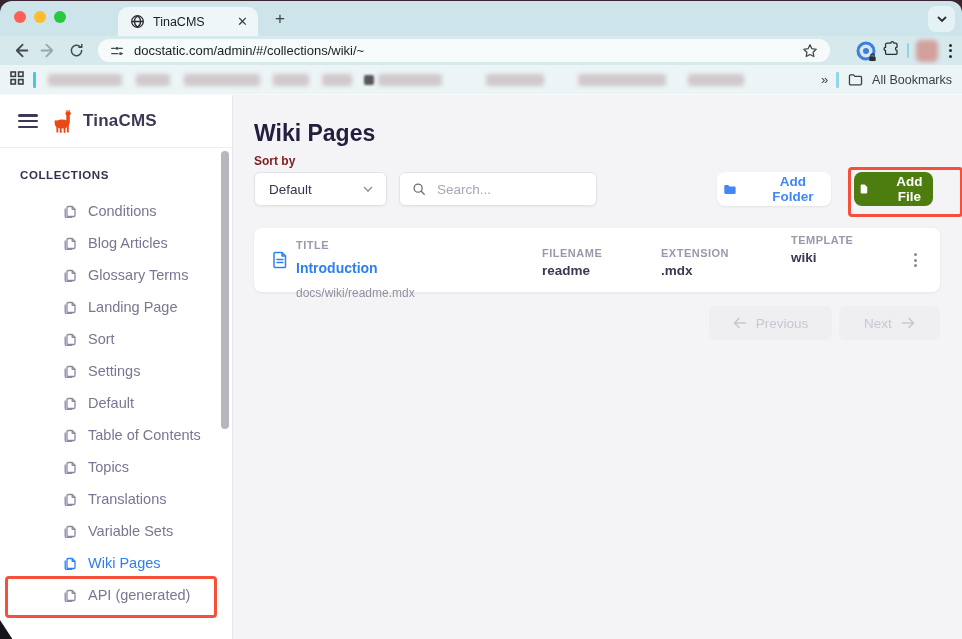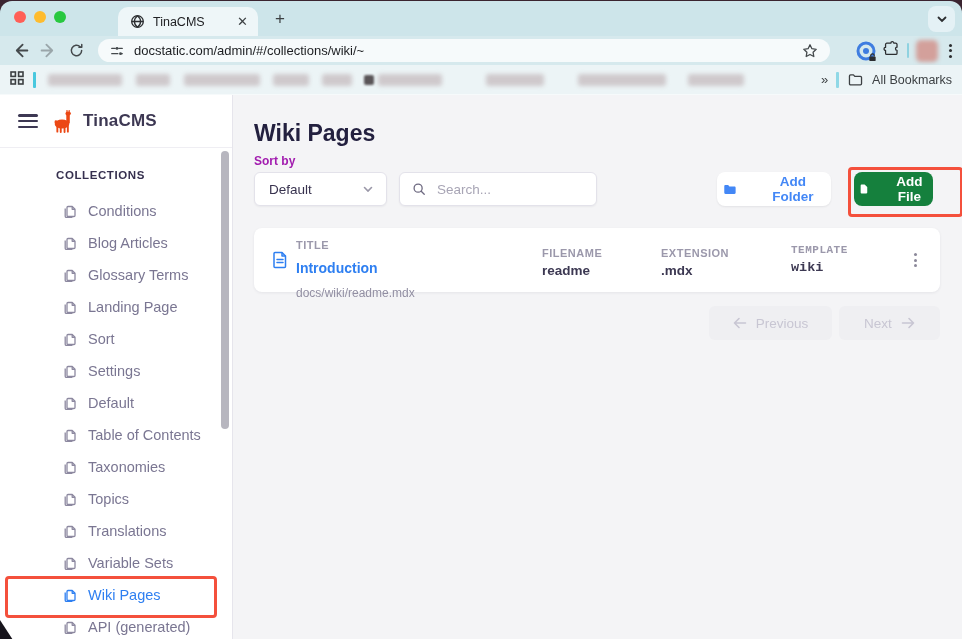--- a/index.html
+++ b/index.html
@@ -75,7 +75,7 @@
   
   .main{position:relative;flex:1;background:#f4f4f6;}
   .page-title{position:absolute;left:21px;top:25px;font-size:23px;font-weight:700;color:#23203f;margin:0;}
-  .sort-label{position:absolute;left:21px;top:59px;font-size:12px;font-weight:700;color:#a21caf;}
+  .sort-label{position:absolute;left:21px;top:59px;font-size:12px;font-weight:700;color:#7f1d1d;}
   .sort-select{position:absolute;left:21px;top:77px;width:133px;height:34px;background:#fff;
     border:1px solid #e3e2ea;border-radius:6px;box-sizing:border-box;display:flex;align-items:center;
     padding:0 12px 0 14px;box-shadow:0 1px 2px rgba(20,20,40,.05);cursor:pointer;}

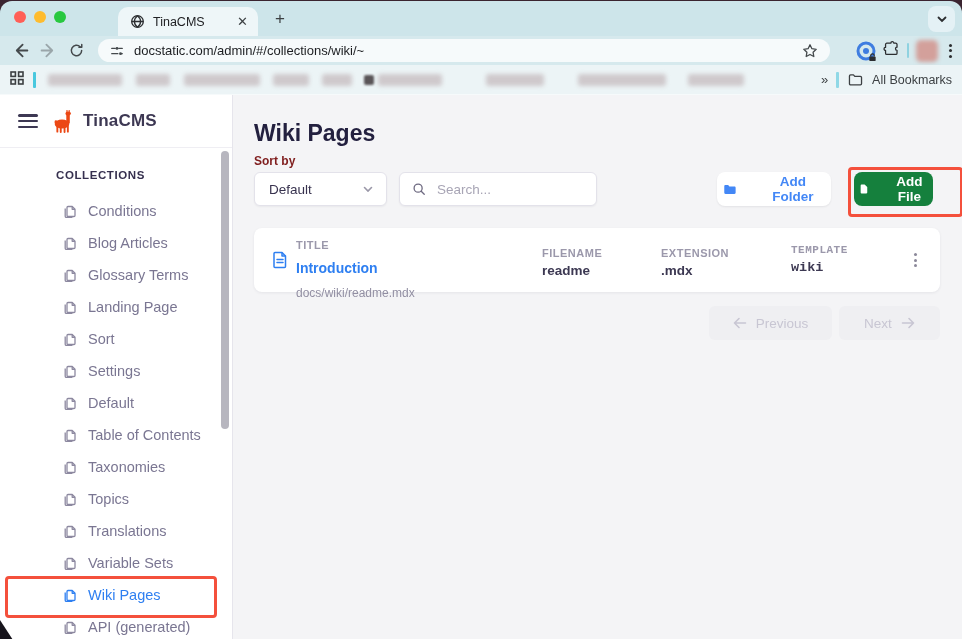--- a/index.html
+++ b/index.html
@@ -58,7 +58,7 @@
   .brand-logo{margin-left:14px;width:22px;height:24px;}
   .brand-name{margin-left:9px;font-size:17px;font-weight:700;color:#3d3853;letter-spacing:.2px;}
   .section-title{position:absolute;left:20px;top:74px;font-size:11.5px;font-weight:700;
-    color:#36304f;letter-spacing:.6px;margin-left:36px;}
+    color:#36304f;letter-spacing:.6px;}
   .nav-list{position:absolute;left:0;top:100px;right:0;list-style:none;margin:0;padding:0;}
   .nav-item{height:32px;display:flex;align-items:center;padding-left:22px;color:#7a7692;
     font-size:14.5px;cursor:pointer;margin-left:40px;}

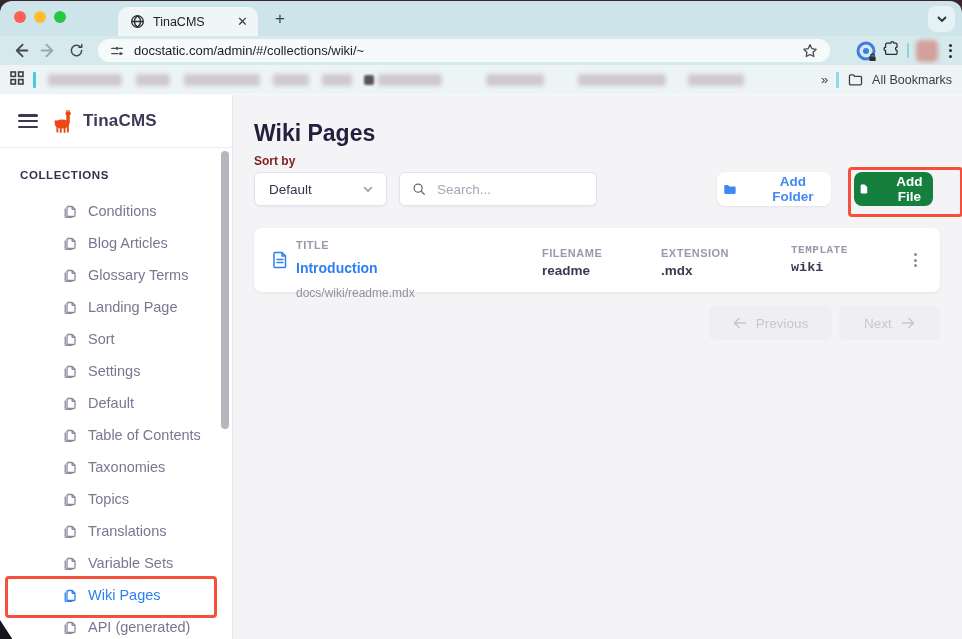--- a/index.html
+++ b/index.html
@@ -90,7 +90,7 @@
     gap:24px;font-size:13.5px;font-weight:600;cursor:pointer;font-family:"Liberation Sans",sans-serif;}
   .btn-folder{position:absolute;left:484px;top:77px;width:114px;background:#fff;color:#4387f6;
     box-shadow:0 1px 2px rgba(20,20,40,.08);}
-  .btn-file{position:absolute;left:621px;top:77px;width:79px;background:#15803d;color:#fff;}
+  .btn-file{position:absolute;left:621px;top:77px;width:79px;background:#4d7c0f;color:#fff;}
   .red-box-file{position:absolute;left:615px;top:72px;width:109px;height:44px;
     border:3px solid #f4503c;border-radius:4px;pointer-events:none;z-index:5;}
 

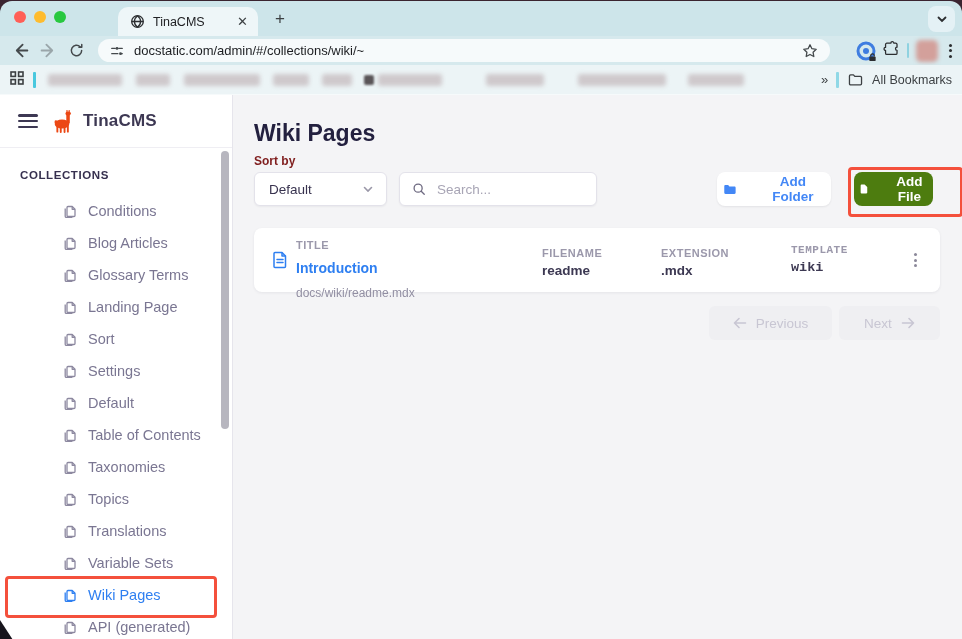--- a/index.html
+++ b/index.html
@@ -105,7 +105,7 @@
   .row-path{font-size:12px;color:#928fa3;margin-top:10px;}
   .cell-filename{position:absolute;left:288px;top:19px;}
   .cell-extension{position:absolute;left:407px;top:19px;}
-  .cell-template{position:absolute;left:537px;top:16px;font-family:Liberation Mono, monospace;}
+  .cell-template{position:absolute;left:537px;top:6px;}
   .row-kebab{position:absolute;right:16px;top:22px;width:18px;height:20px;display:flex;
     flex-direction:column;align-items:center;justify-content:center;gap:2.5px;cursor:pointer;}
   .row-kebab i{width:3px;height:3px;border-radius:50%;background:#8b8899;display:block;}

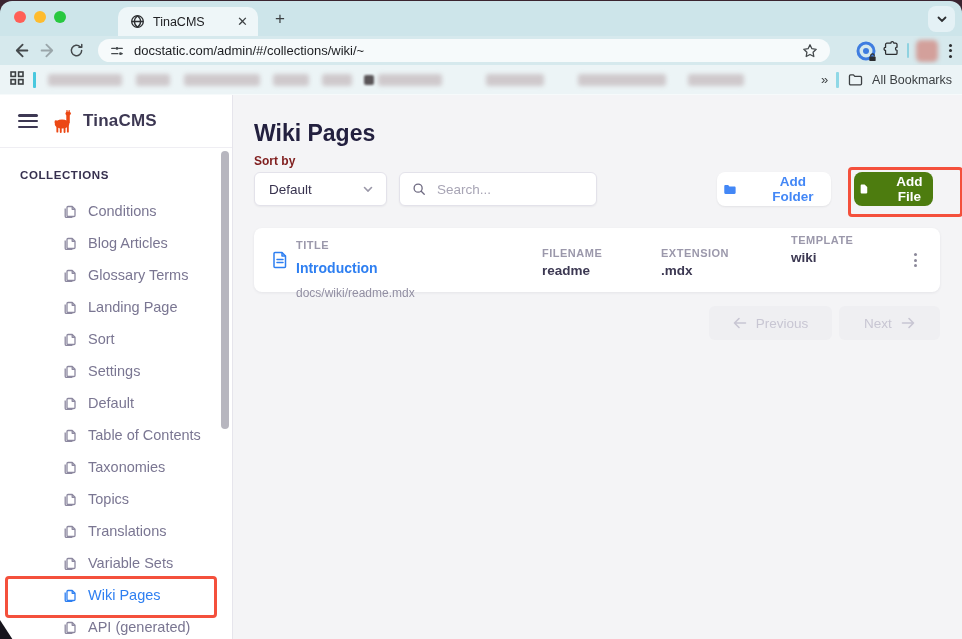--- a/index.html
+++ b/index.html
@@ -325,14 +325,6 @@
               <path d="M10.2 3.5v2.8H13"></path>
               <path d="M3.2 5.6v7.6c0 .7.5 1.2 1.2 1.2h6"></path>
             </svg>
-            <span>Taxonomies</span>
-          </li>
-        <li class="nav-item">
-            <svg class="nav-ic" viewBox="0 0 16 16" fill="none" stroke="currentColor" stroke-width="1.3" stroke-linejoin="round">
-              <path d="M6 3.5h4.2L13 6.3v6.2a1 1 0 0 1-1 1H6a1 1 0 0 1-1-1v-8a1 1 0 0 1 1-1z"></path>
-              <path d="M10.2 3.5v2.8H13"></path>
-              <path d="M3.2 5.6v7.6c0 .7.5 1.2 1.2 1.2h6"></path>
-            </svg>
             <span>Topics</span>
           </li>
         <li class="nav-item">

